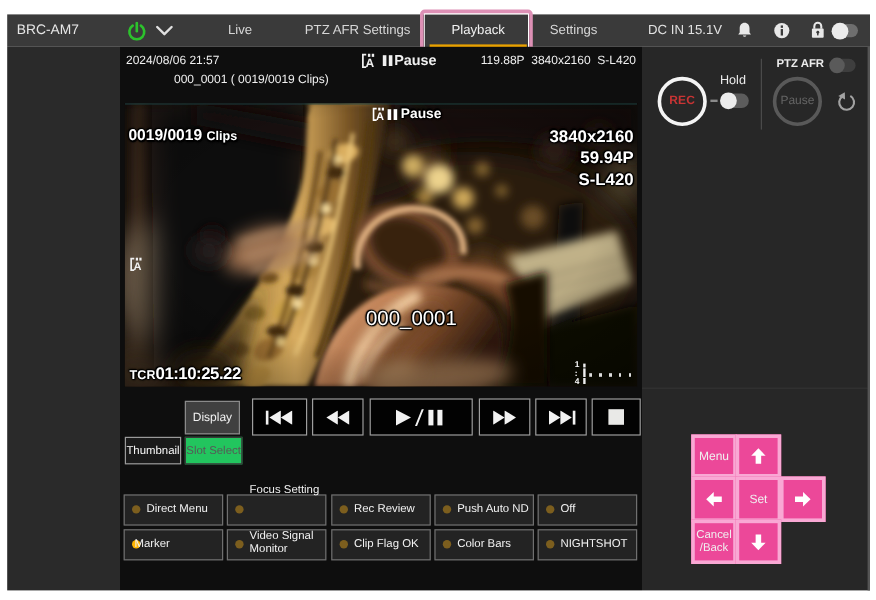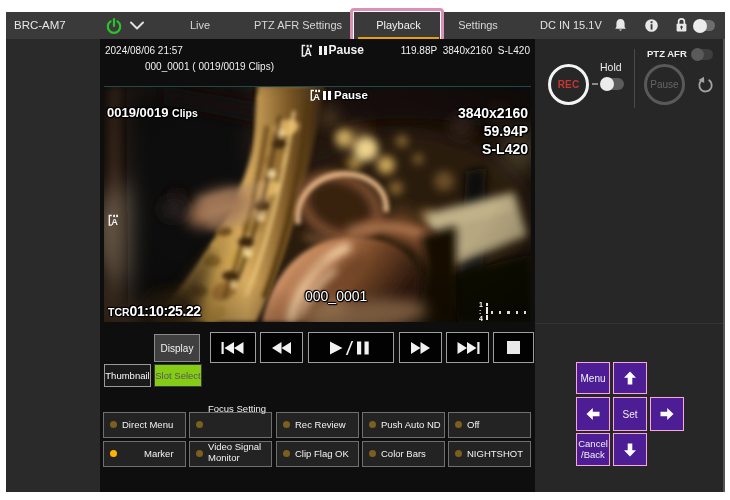--- a/index.html
+++ b/index.html
@@ -242,7 +242,7 @@
   <div class="abs" style="left:224.4px;top:5px;width:3px;height:9px;background:#fff;box-shadow:0 0 1px #000;"></div>
   <div class="abs outl" style="left:230px;top:2.5px;font-size:11.5px;font-weight:bold;">Pause</div>
   <div class="abs outl" style="right:3px;top:18px;font-size:14px;font-weight:bold;text-align:right;line-height:18px;">3840x2160<br>59.94P<br>S-L420</div>
-  <div class="abs outl" style="left:201px;top:170px;font-size:14px;margin-top:32px;">000_0001</div>
+  <div class="abs outl" style="left:201px;top:170px;font-size:17px;">000_0001</div>
   <div class="abs outl" style="left:4px;top:217px;font-size:10.5px;font-weight:bold;">TCR<span style="font-size:14px;letter-spacing:-0.4px;">01:10:25.22</span></div>
   <svg class="abs" style="left:4px;top:128px;" width="12" height="12" viewBox="0 0 13 13">
     <path d="M4.2 1.6 H1.4 V12 H4.2" fill="none" stroke="#f0f0f0" stroke-width="1.5"></path>

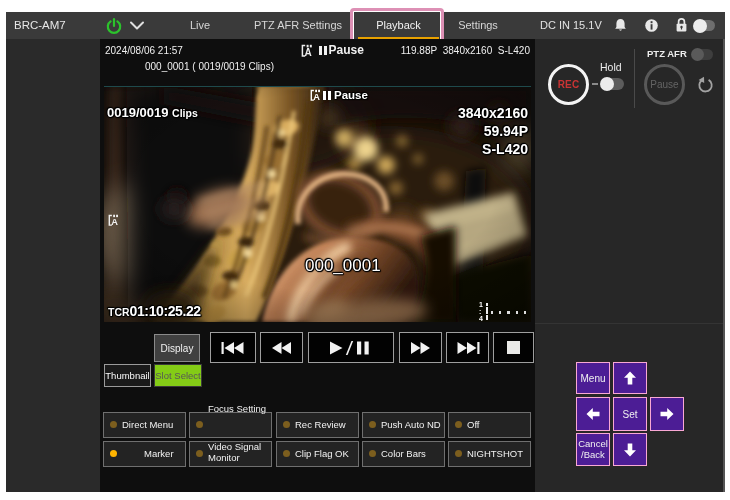--- a/index.html
+++ b/index.html
@@ -294,7 +294,7 @@
   <div style="width:12.5px;height:12.5px;background:#e9e9e7;"></div>
 </div>
 <div class="abs" style="left:104px;top:364px;width:45px;height:21px;background:#1a1a1a;border:1px solid #9a9a9a;color:#fafafa;font-size:9.5px;display:flex;align-items:center;justify-content:center;white-space:nowrap;">Thumbnail</div>
-<div class="abs" style="left:154px;top:364px;width:46px;height:21px;background:#84cc16;border:1px solid #3a3a3a;color:#575757;font-size:9.5px;display:flex;align-items:center;justify-content:center;white-space:nowrap;">Slot Select</div>
+<div class="abs" style="left:154px;top:364px;width:46px;height:21px;background:#22c55e;border:1px solid #3a3a3a;color:#575757;font-size:9.5px;display:flex;align-items:center;justify-content:center;white-space:nowrap;">Slot Select</div>
 
 <div class="gbtn" style="left:103px;top:412px;width:81px;height:24px;"></div>
 <div class="led" style="left:110px;top:421px;background:#7c5e1e;"></div>

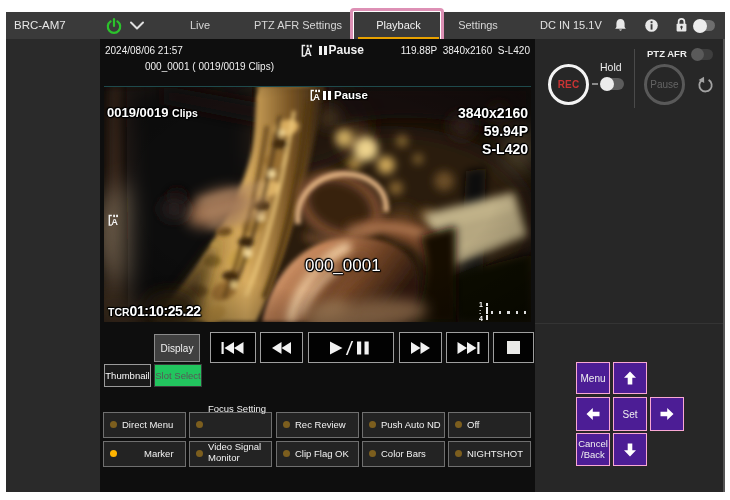--- a/index.html
+++ b/index.html
@@ -15,7 +15,7 @@
   .tbtn{position:absolute;background:#020202;border:1px solid #9e9e9e;display:flex;align-items:center;justify-content:center;}
   .gbtn{position:absolute;background:#232323;border:1px solid #6f6f6f;color:#f2f2f2;font-size:10px;}
   .led{position:absolute;width:7px;height:7px;border-radius:50%;}
-  .pad{position:absolute;background:#4c1d95;border:1px solid #f9a8d4;color:#f0f0f0;
+  .pad{position:absolute;background:#ec4899;border:3px solid #f9a8d4;color:#f0f0f0;
     display:flex;align-items:center;justify-content:center;font-size:10px;text-align:center;}
 </style></head>
 <body>

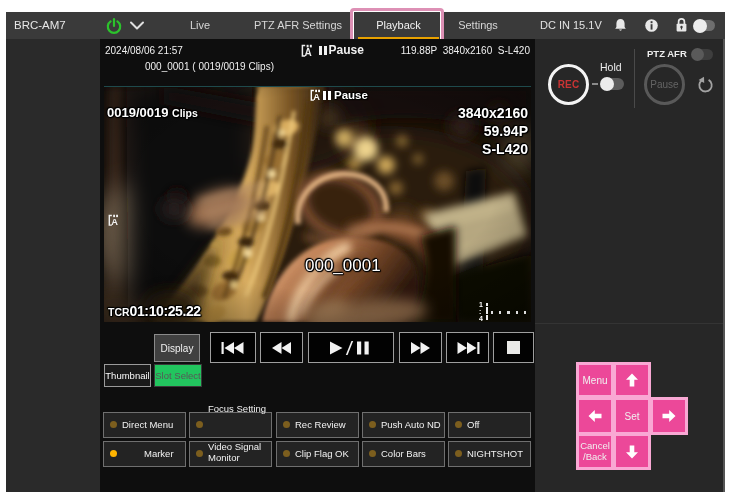--- a/index.html
+++ b/index.html
@@ -314,7 +314,7 @@
 
 <div class="gbtn" style="left:103px;top:441px;width:81px;height:24px;"></div>
 <div class="led" style="left:110px;top:450px;background:#ffb400;"></div>
-<div class="abs" style="left:122px;top:448px;color:#f2f2f2;font-size:9.5px;padding-left:22px;">Marker</div>
+<div class="abs" style="left:112px;top:448px;color:#f2f2f2;font-size:9.5px;">Marker</div>
 <div class="gbtn" style="left:189px;top:441px;width:81px;height:24px;"></div>
 <div class="led" style="left:196px;top:450px;background:#7c5e1e;"></div>
 <div class="abs" style="left:208px;top:442px;color:#f2f2f2;font-size:9.5px;line-height:10.5px;">Video Signal<br>Monitor</div>

